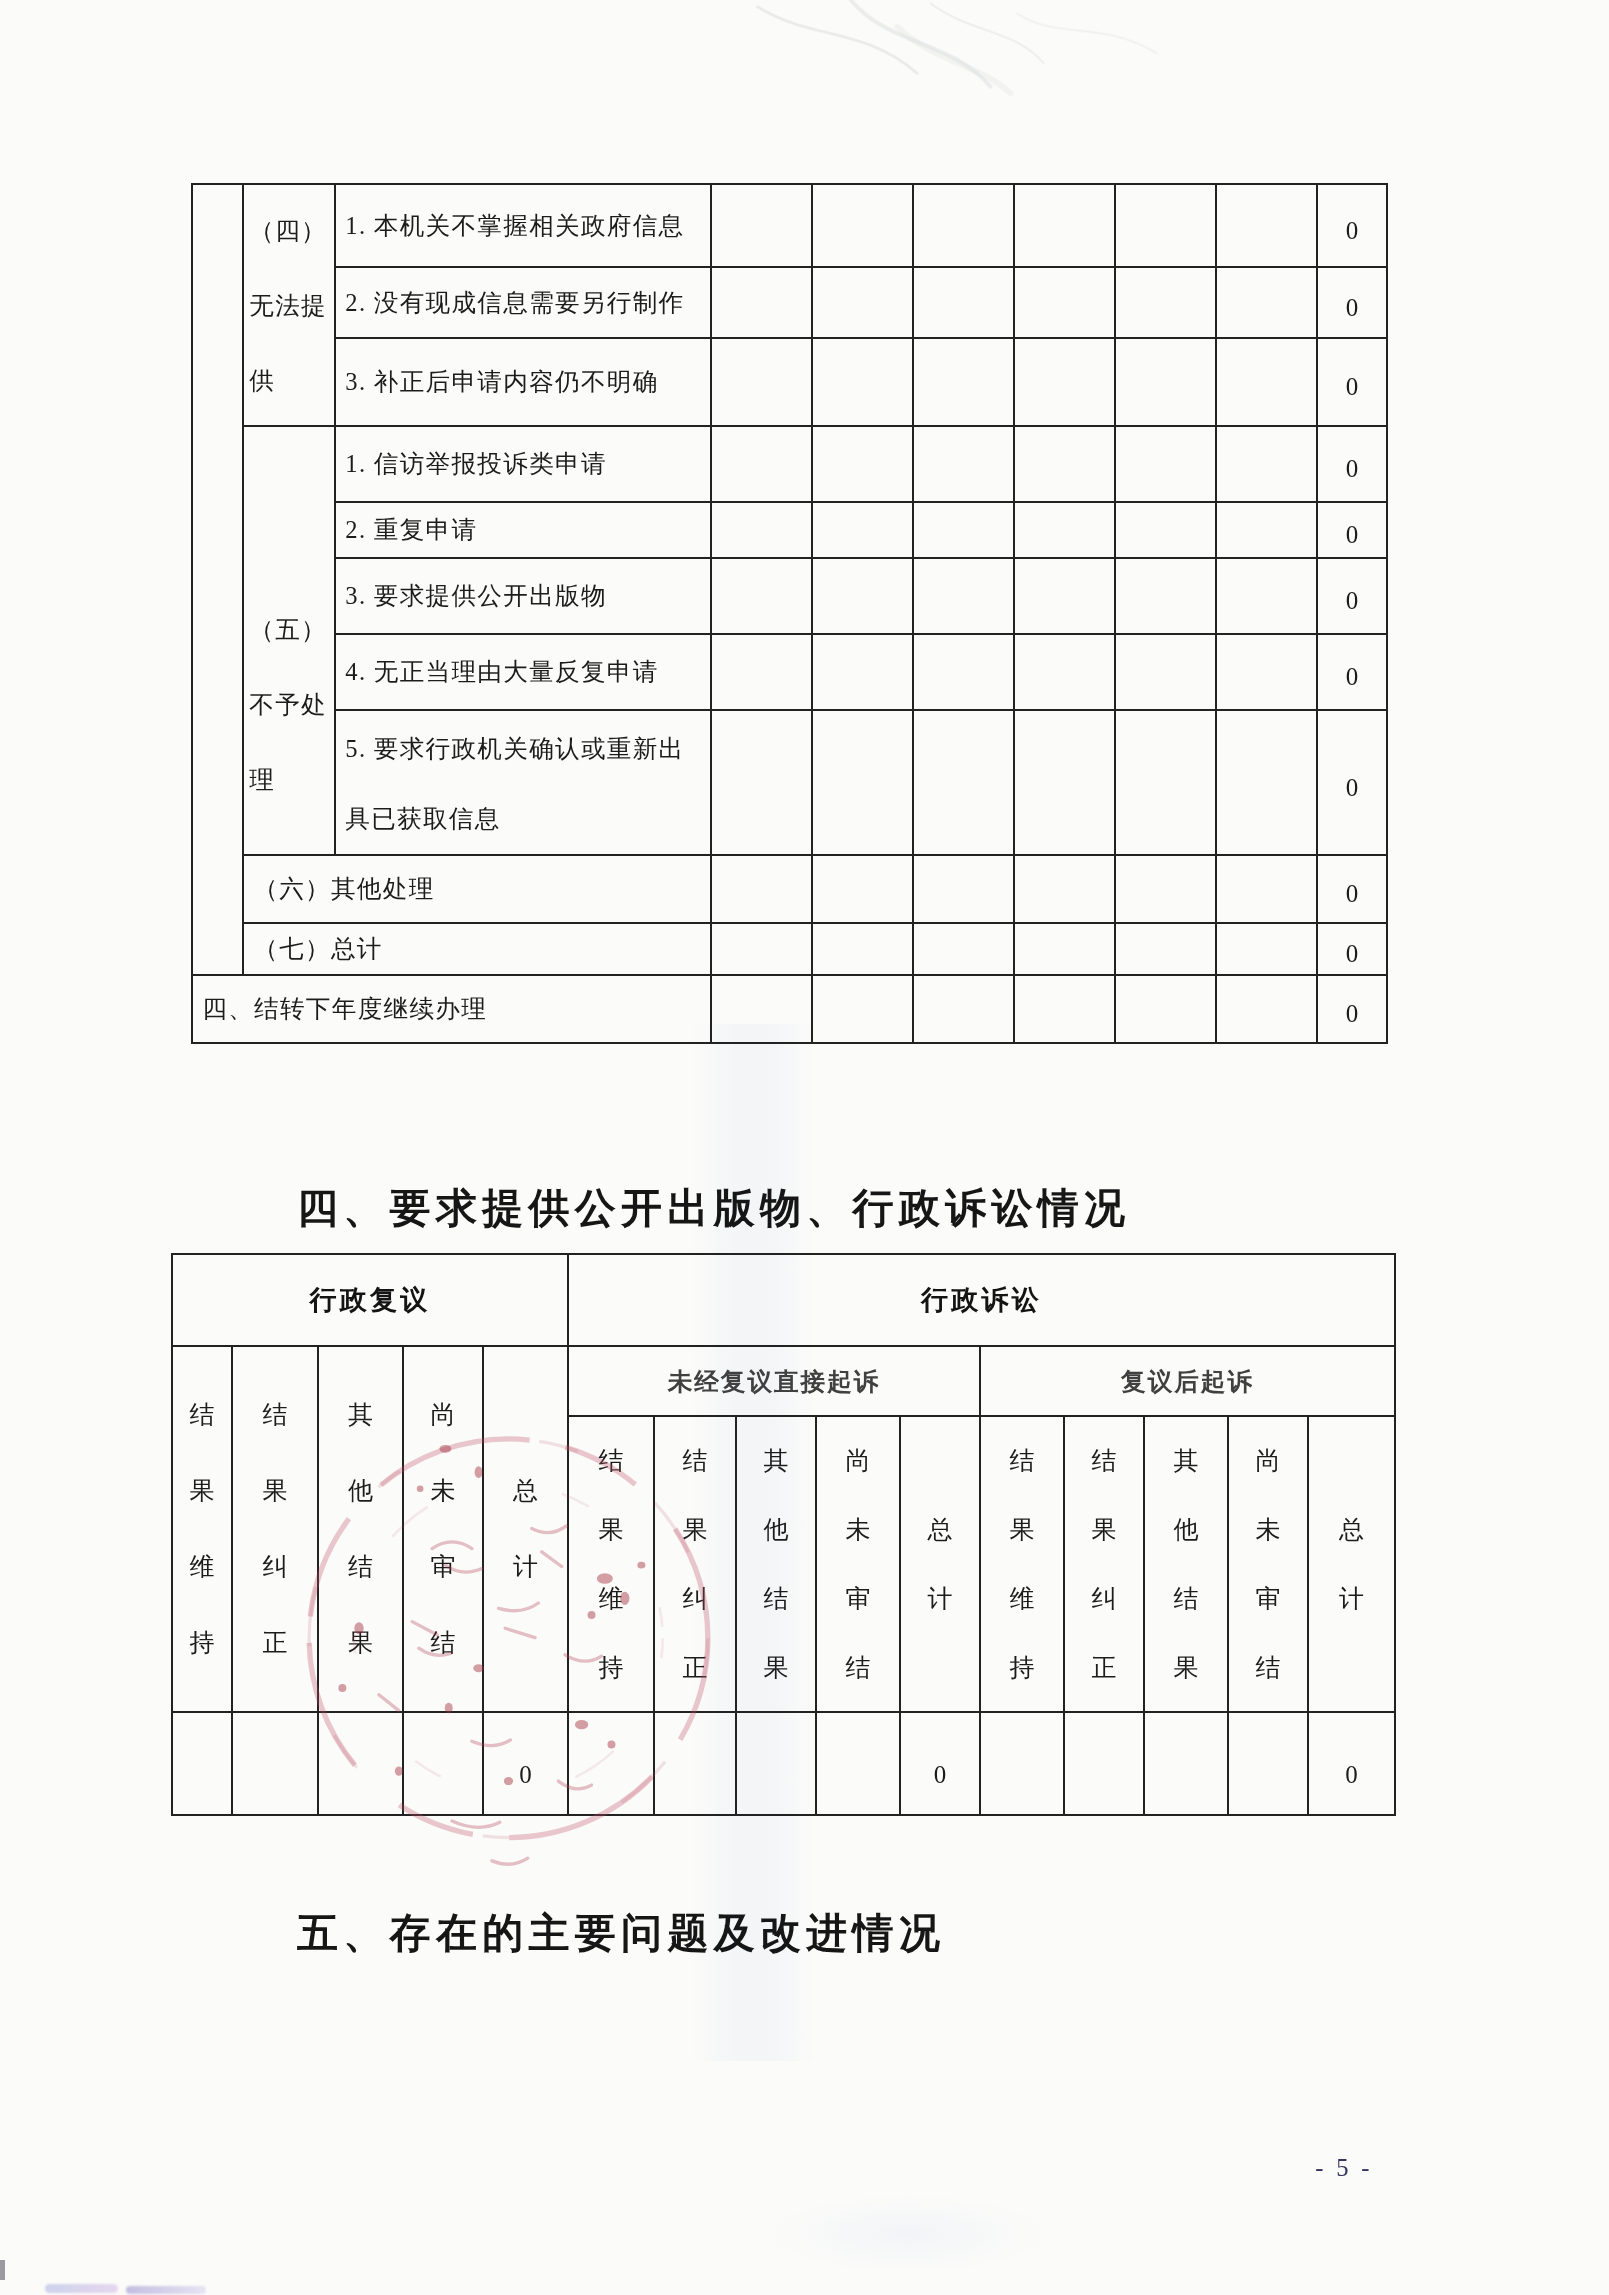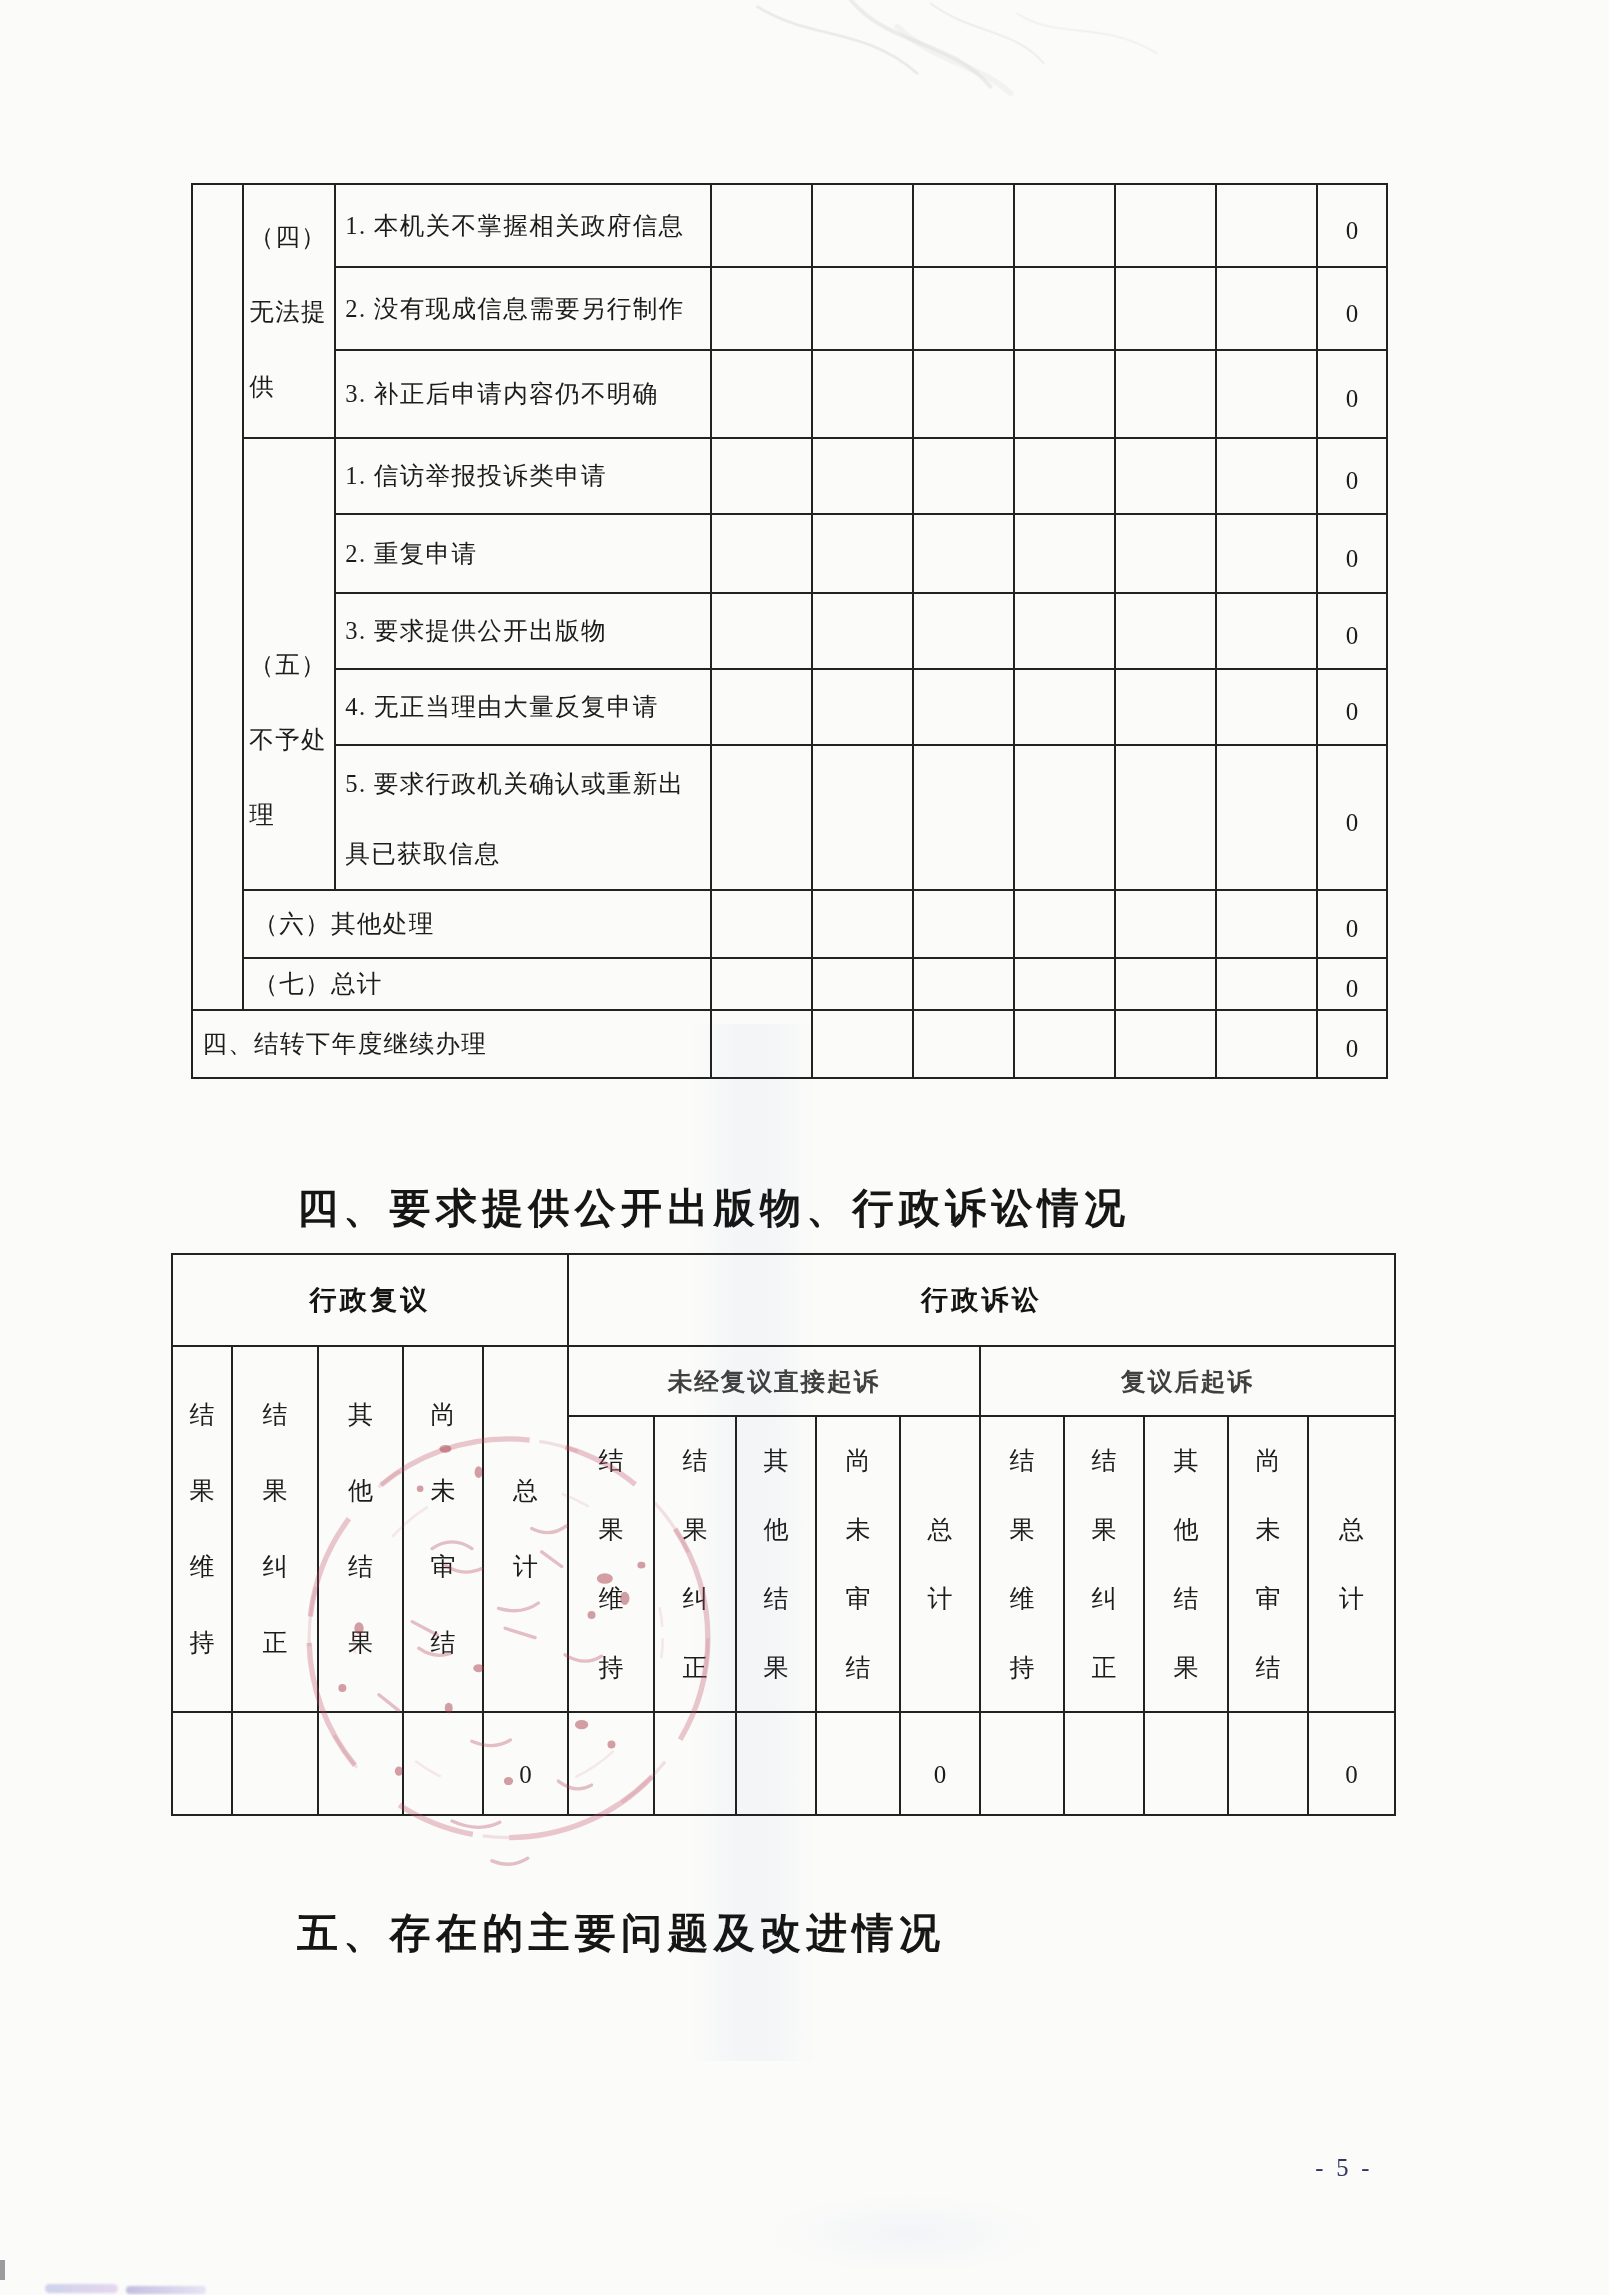--- a/index.html
+++ b/index.html
@@ -114,7 +114,7 @@
         <td></td>
     <td class="val">0</td>
   </tr>
-  <tr style="height:83px">
+  <tr style="height:71px">
     <td class="item">2. 没有现成信息需要另行制作</td>
     <td></td>
         <td></td>

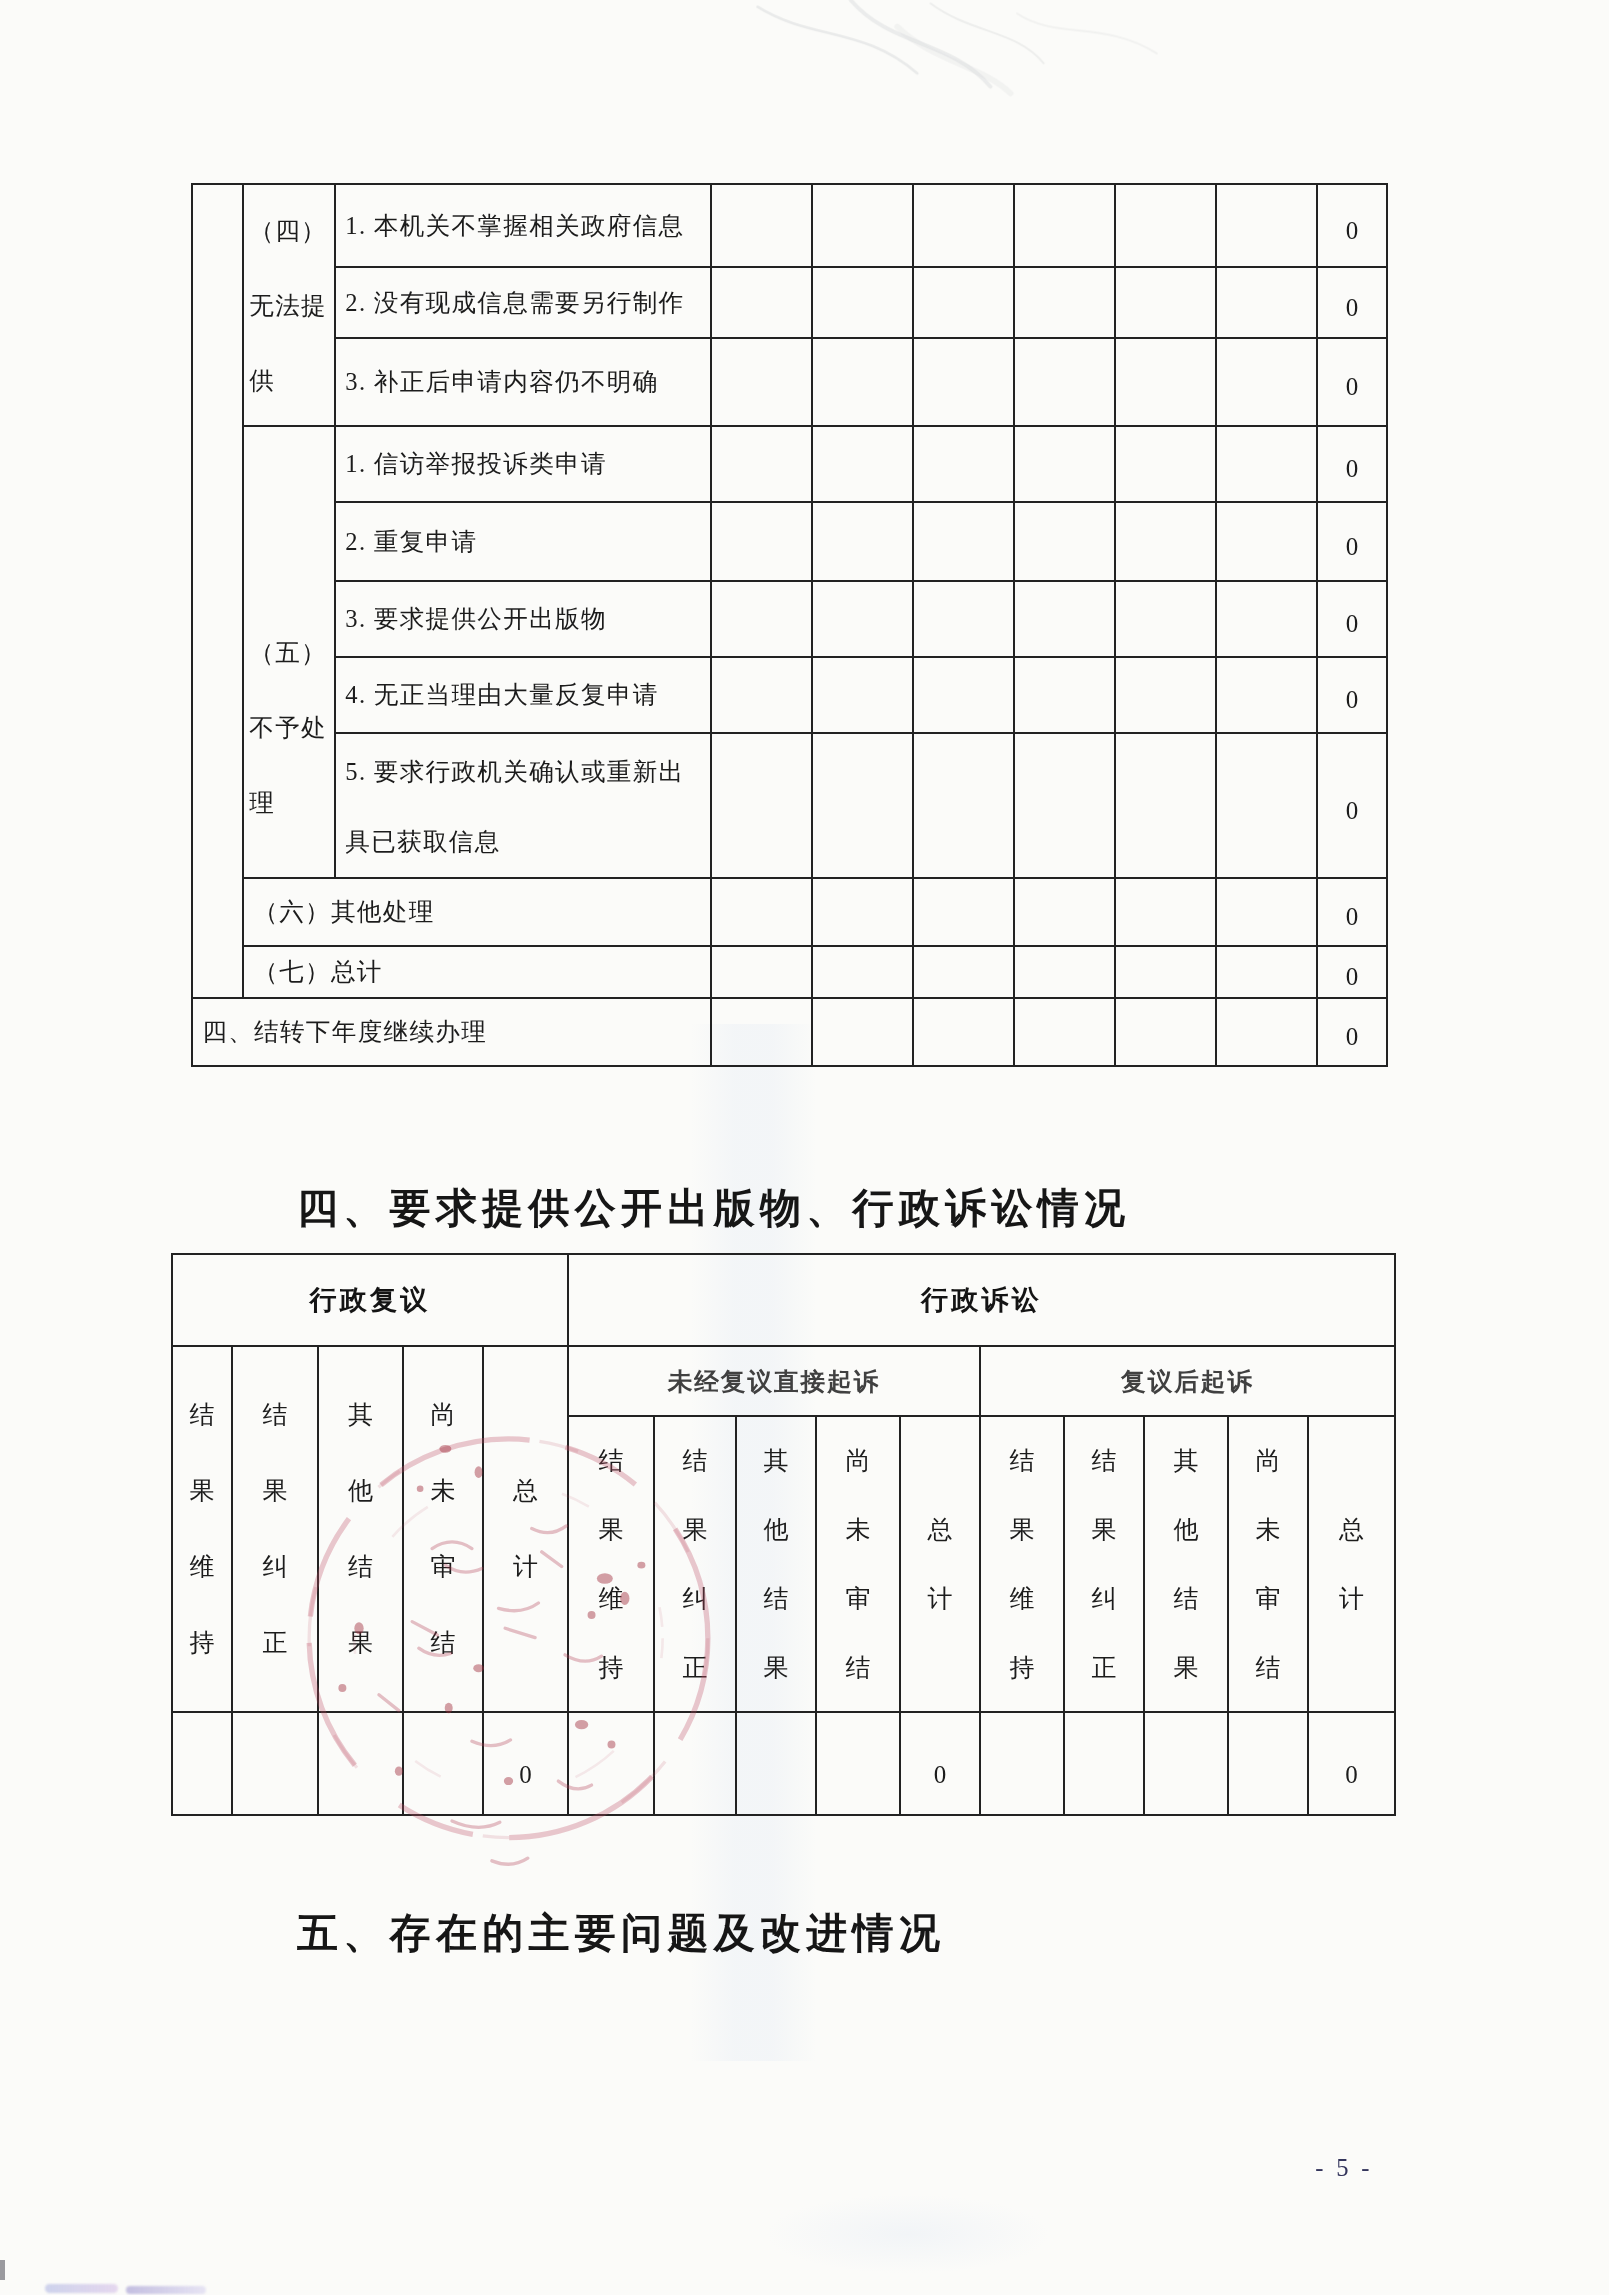--- a/index.html
+++ b/index.html
@@ -147,7 +147,7 @@
         <td></td>
     <td class="val">0</td>
   </tr>
-  <tr style="height:79px">
+  <tr style="height:56px">
     <td class="item">2. 重复申请</td>
     <td></td>
         <td></td>

